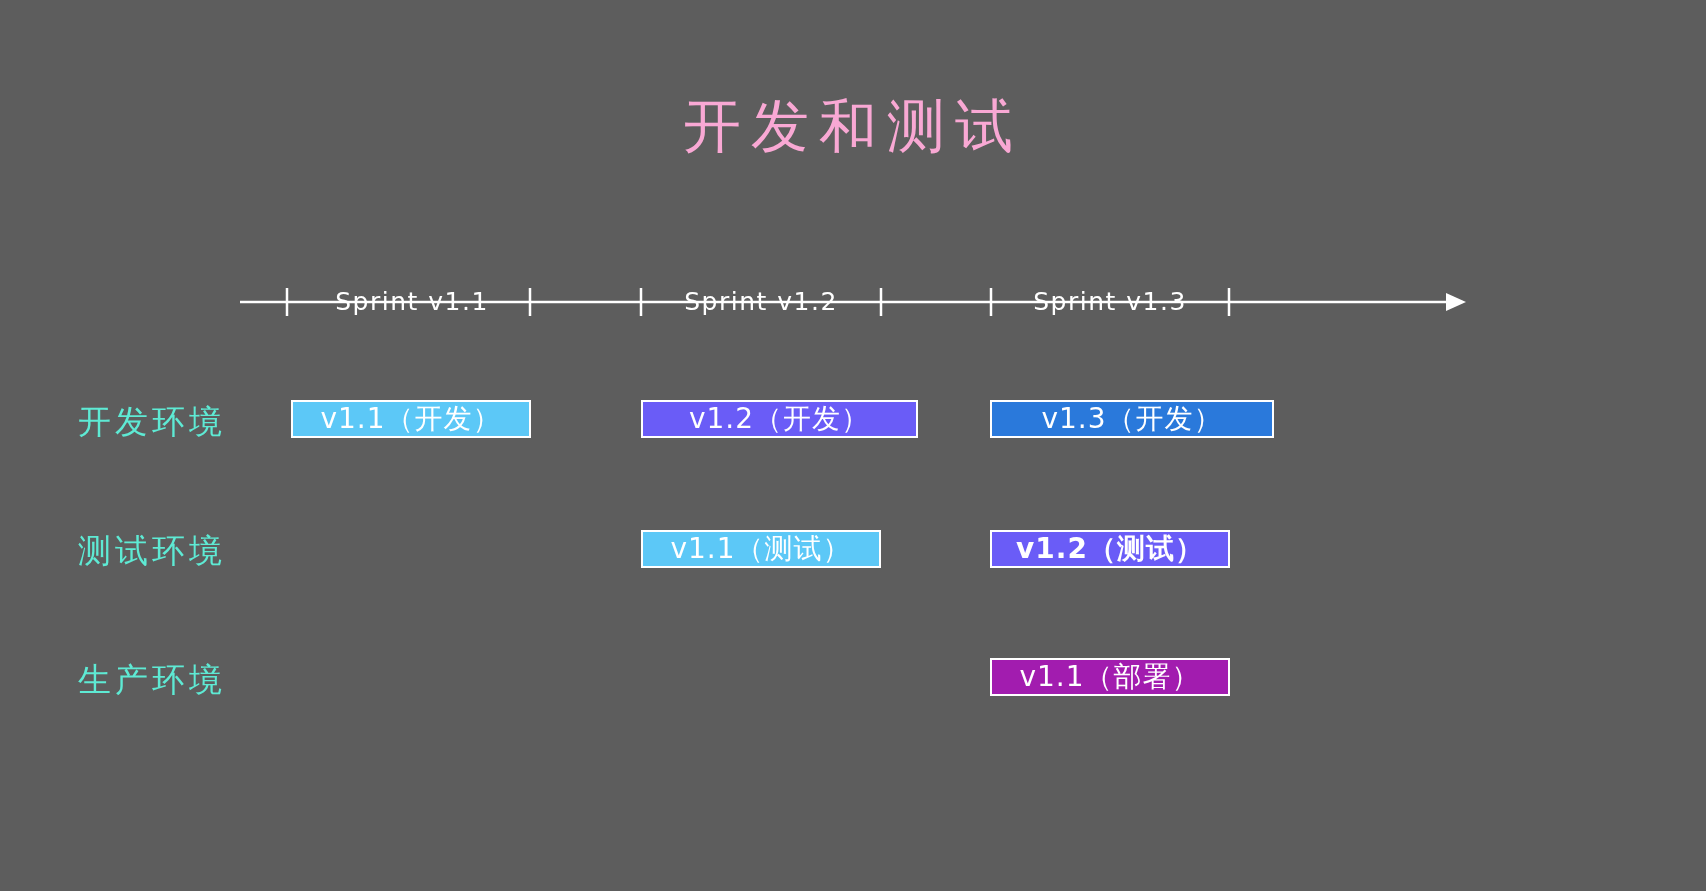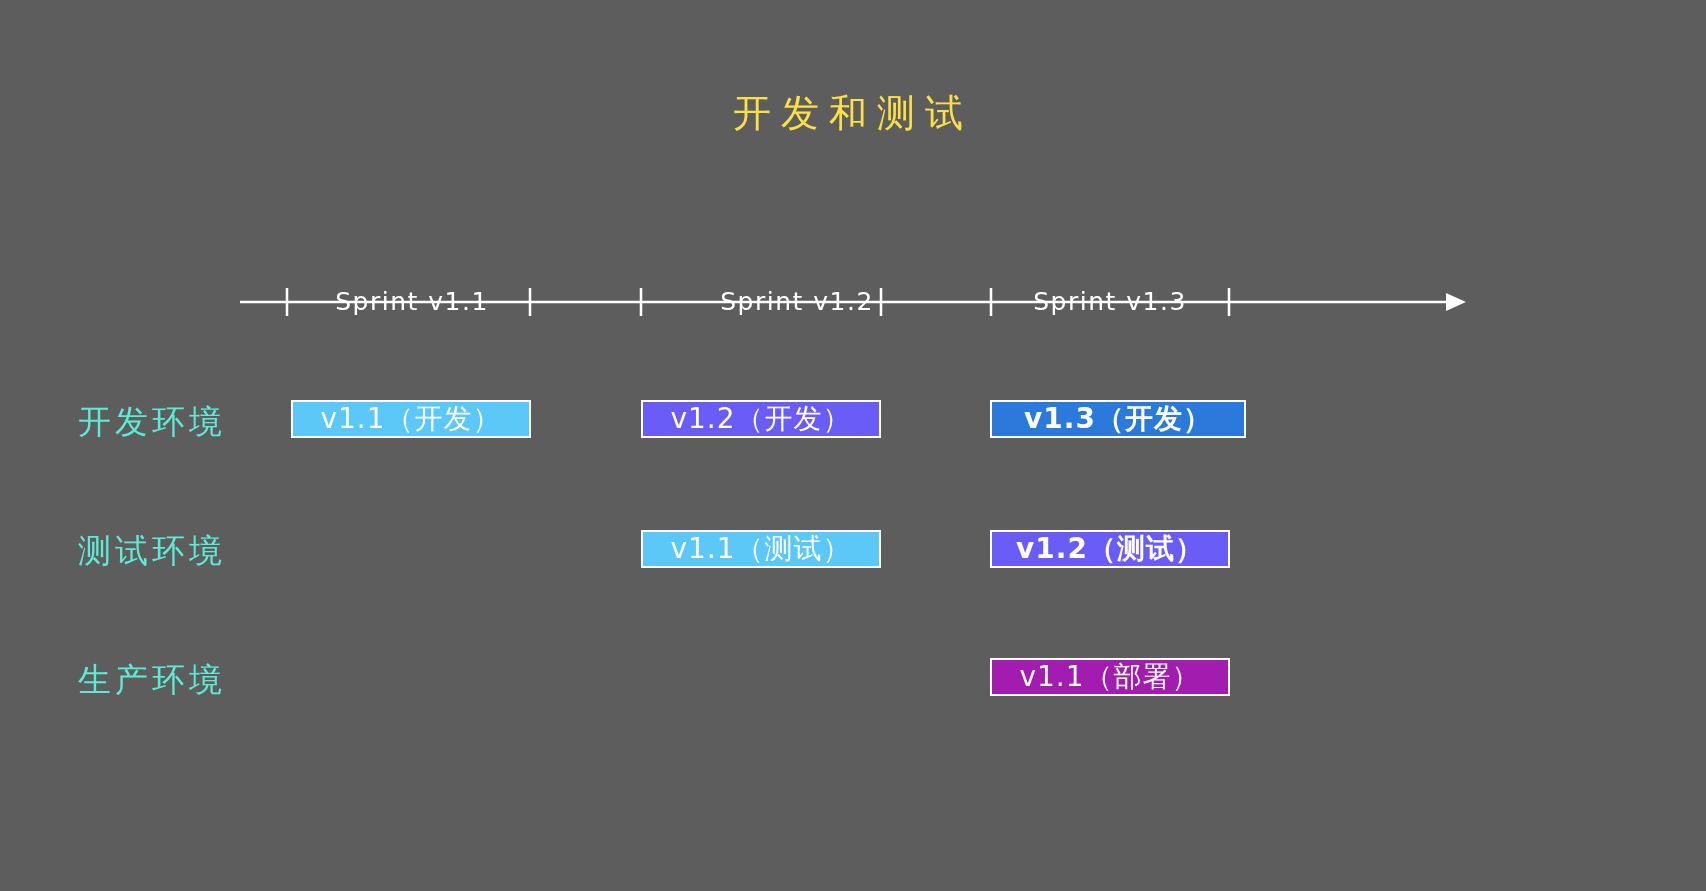--- a/index.html
+++ b/index.html
@@ -23,10 +23,10 @@
     top: 88px;
     width: 1706px;
     text-align: center;
-    font-size: 38px;
+    font-size: 58px;
     letter-spacing: 10px;
     font-weight: 400;
-    color: #fde047;
+    color: #f9a8d4;
     white-space: nowrap;
   }
 

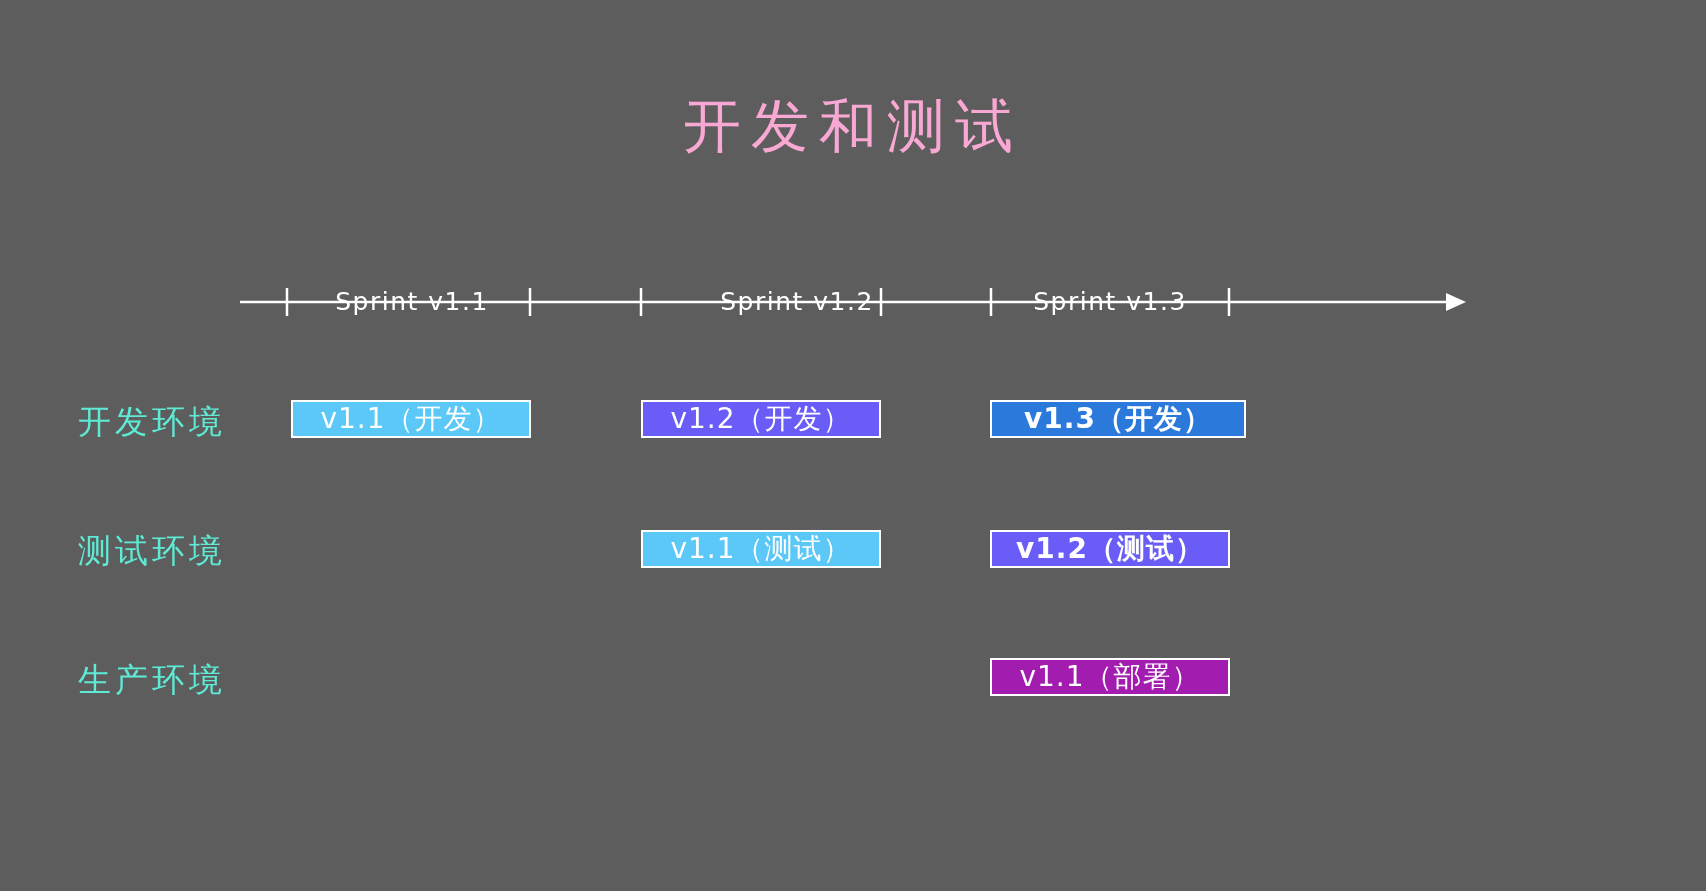--- a/index.html
+++ b/index.html
@@ -98,7 +98,7 @@
 
 <div id="sprint-labels">
     <div class="sprint-label" style="left: 412px;">Sprint v1.1</div>
-    <div class="sprint-label" style="left: 797px;">Sprint v1.2</div>
+    <div class="sprint-label" style="left: 761px;">Sprint v1.2</div>
     <div class="sprint-label" style="left: 1110px;">Sprint v1.3</div>
   </div>
 

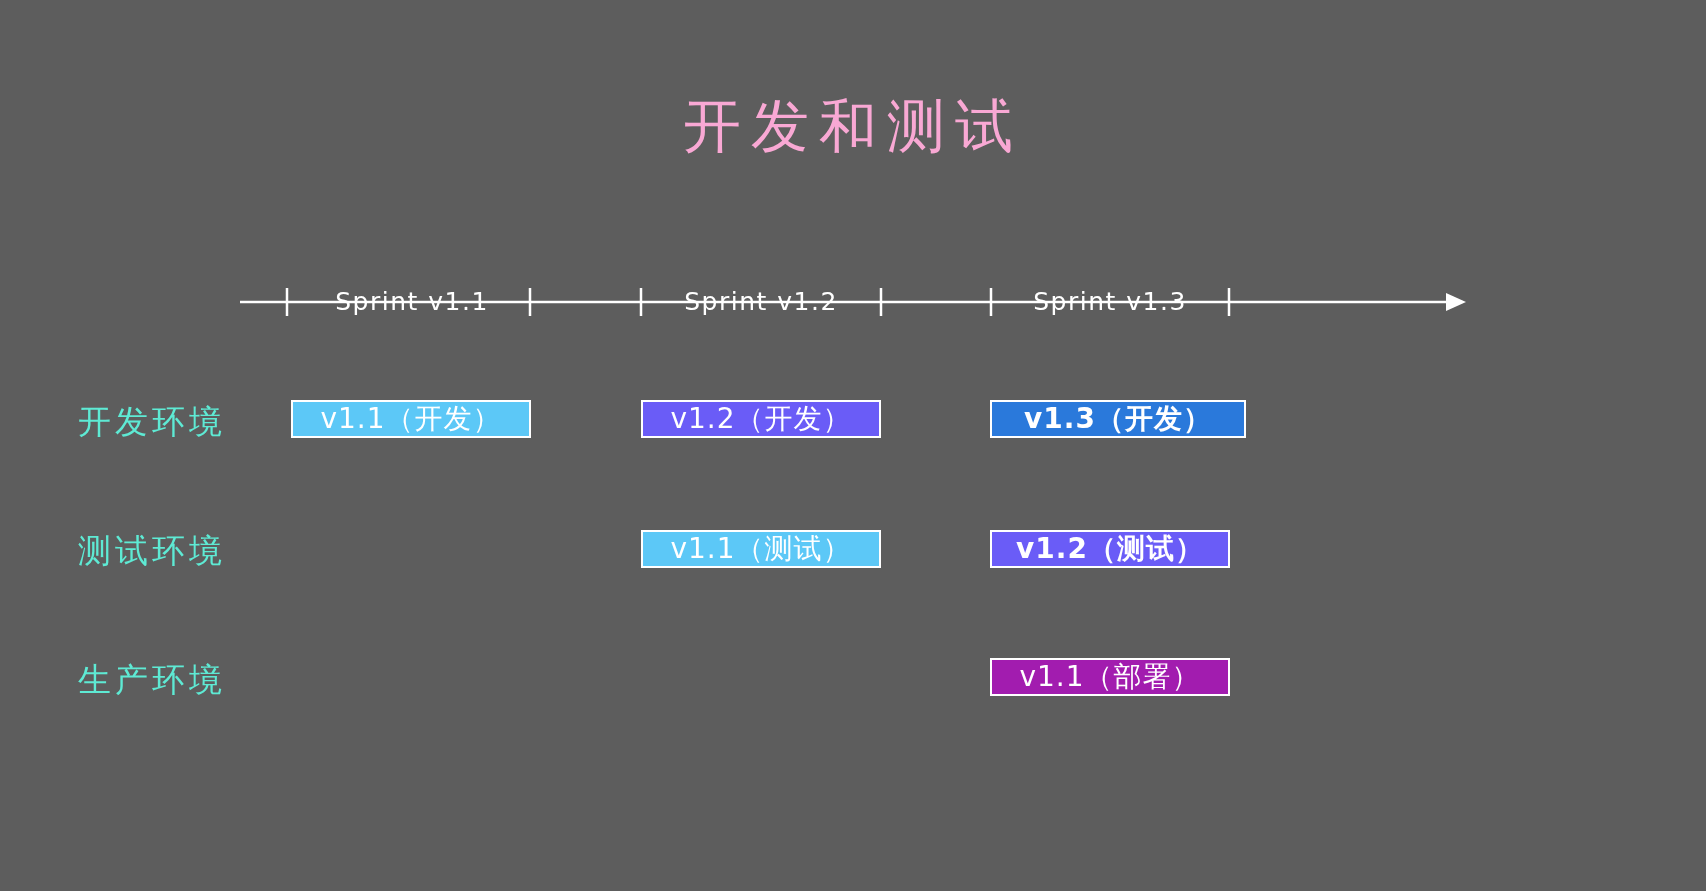--- a/index.html
+++ b/index.html
@@ -105,7 +105,7 @@
 <div id="rows-container">
     <div class="row-label" style="top: 400px;">开发环境</div>
     <div class="bar" style="left: 291px; top: 400px; width: 240px; background: rgb(92, 200, 247);">v1.1（开发）</div>
-    <div class="bar" style="left: 641px; top: 400px; width: 240px; background: rgb(106, 92, 247);">v1.2（开发）</div>
+    <div class="bar" style="left: 641px; top: 400px; width: 277px; background: rgb(106, 92, 247);">v1.2（开发）</div>
     <div class="bar" style="left: 990px; top: 400px; width: 256px; background: rgb(42, 121, 219); font-weight: bold;">v1.3（开发）</div>
     <div class="row-label" style="top: 529px;">测试环境</div>
     <div class="bar" style="left: 641px; top: 530px; width: 240px; background: rgb(92, 200, 247);">v1.1（测试）</div>

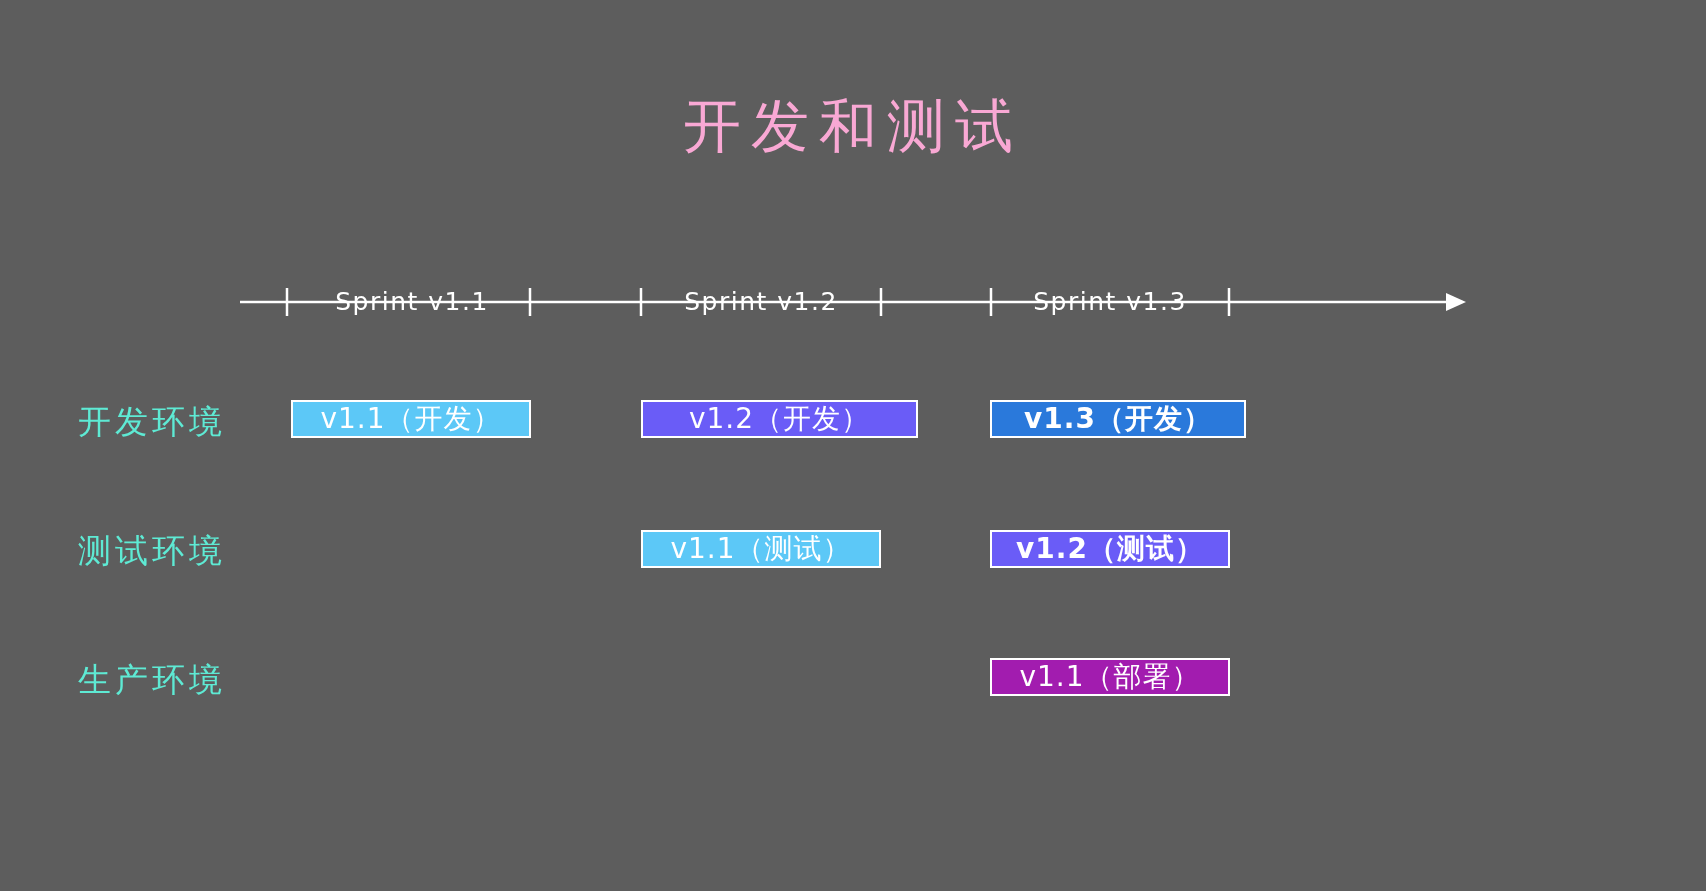--- a/index.html
+++ b/index.html
@@ -106,7 +106,7 @@
     <div class="row-label" style="top: 400px;">开发环境</div>
     <div class="bar" style="left: 291px; top: 400px; width: 240px; background: rgb(92, 200, 247);">v1.1（开发）</div>
     <div class="bar" style="left: 641px; top: 400px; width: 277px; background: rgb(106, 92, 247);">v1.2（开发）</div>
-    <div class="bar" style="left: 990px; top: 400px; width: 256px; background: rgb(42, 121, 219); font-weight: bold;">v1.3（开发）</div>
+    <div class="bar" style="left: 990px; top: 400px; width: 284px; background: rgb(42, 121, 219);">v1.3（开发）</div>
     <div class="row-label" style="top: 529px;">测试环境</div>
     <div class="bar" style="left: 641px; top: 530px; width: 240px; background: rgb(92, 200, 247);">v1.1（测试）</div>
     <div class="bar" style="left: 990px; top: 530px; width: 240px; background: rgb(106, 92, 247); font-weight: bold;">v1.2（测试）</div>

